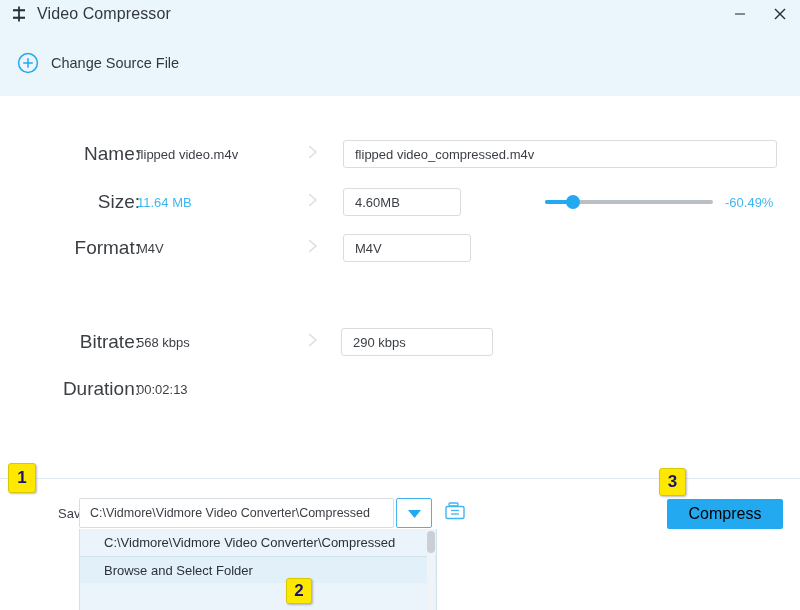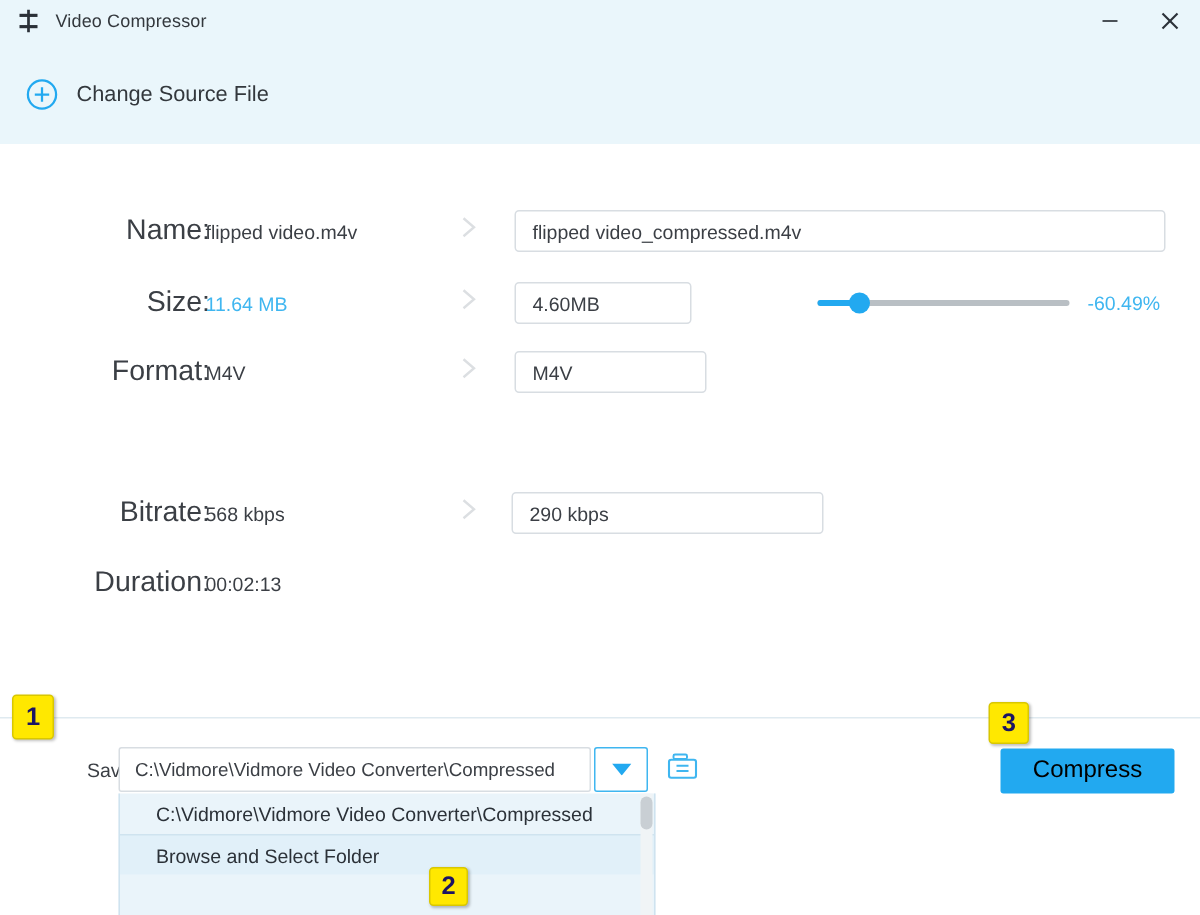--- a/index.html
+++ b/index.html
@@ -28,7 +28,7 @@
   }
   .titlebar .tb-title {
     margin-left: 9px;
-    font-size: 12px; color: #33383d; letter-spacing: .1px;
+    font-size: 16px; color: #33383d; letter-spacing: .1px;
   }
   .win-btns {
     position: absolute; right: 0; top: 0; height: 28px;

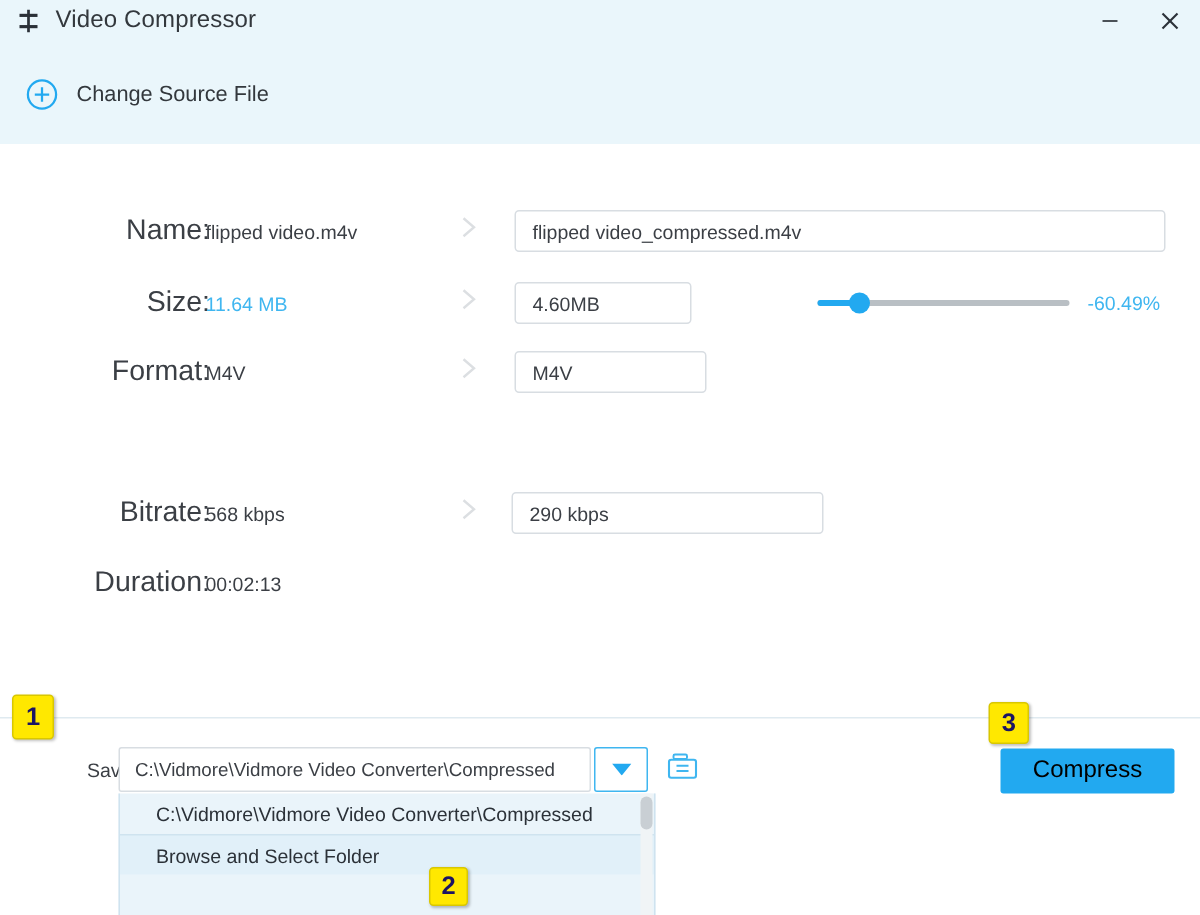--- a/index.html
+++ b/index.html
@@ -97,7 +97,7 @@
   .field.wide  { left: 343px; width: 434px; }
   .field.spin  { left: 343px; width: 118px; padding-right: 26px; }
   .field.sel   { left: 343px; width: 128px; padding-right: 26px; }
-  .field.bitr  { left: 341px; width: 208px; }
+  .field.bitr  { left: 341px; width: 152px; }
 
   
   .slider-wrap {

